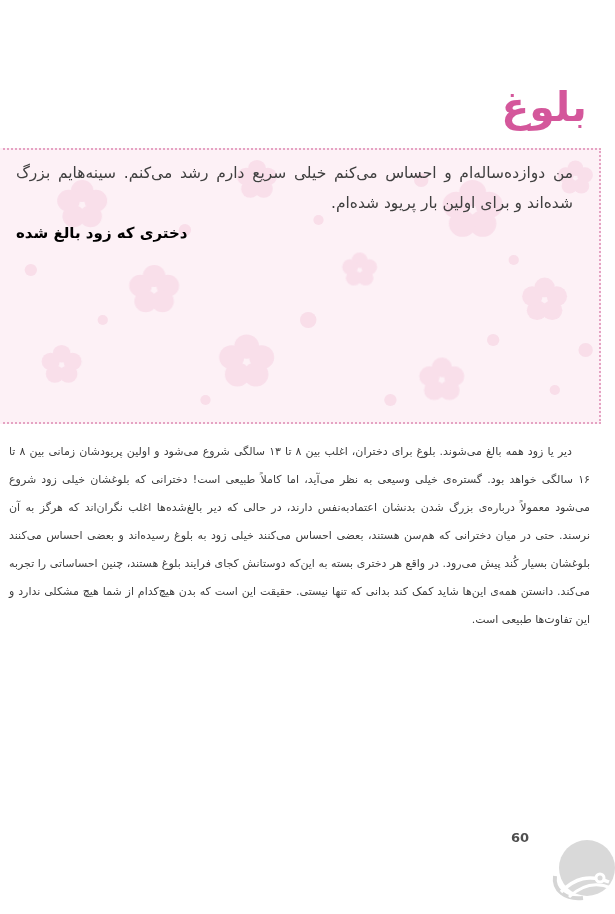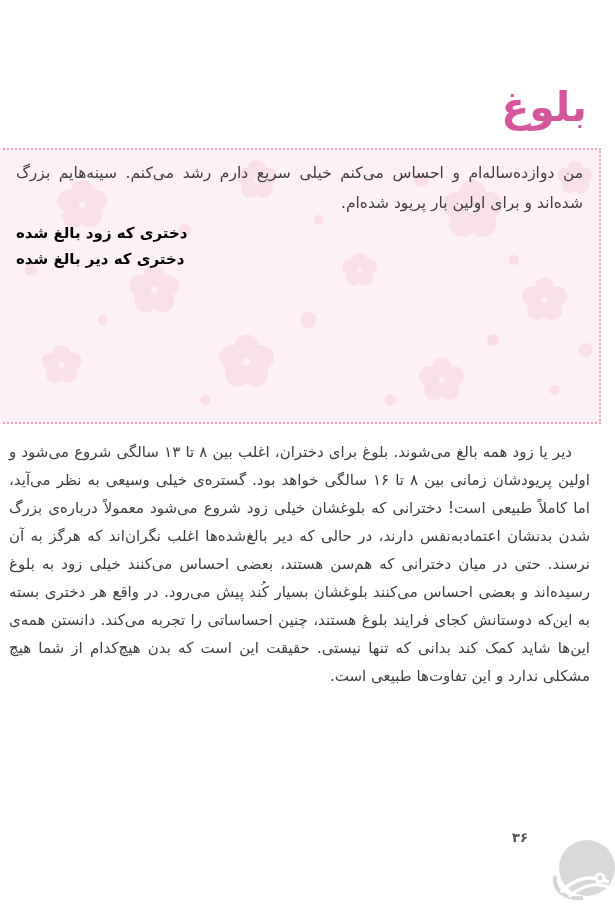--- a/index.html
+++ b/index.html
@@ -48,7 +48,7 @@
     color:#e0569f;
   }
   .letter-text{
-    margin:0 0 6px 0;
+    margin:0 10px 6px 0;
     font-size:15.5px;
     line-height:30px;
     color:#3f3f3f;

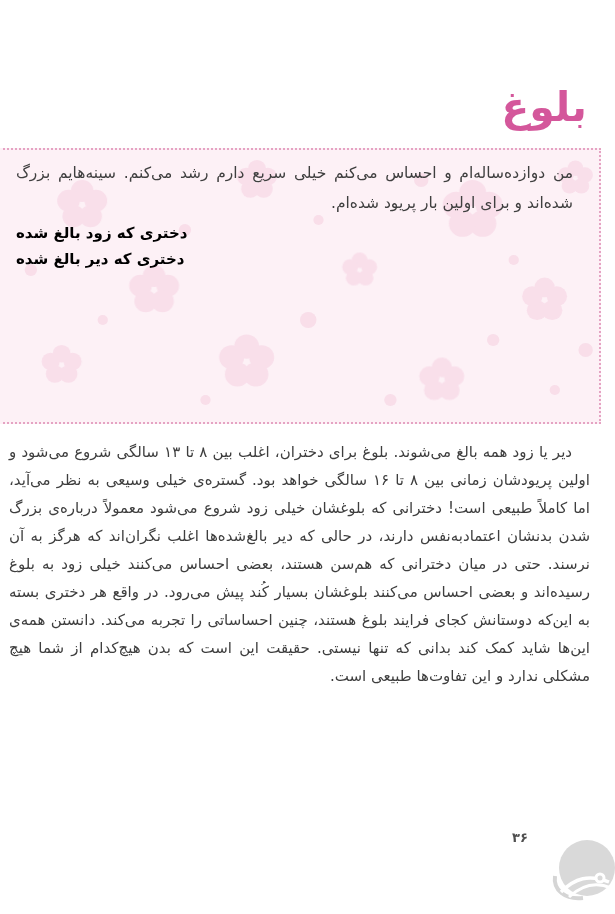--- a/index.html
+++ b/index.html
@@ -139,7 +139,6 @@
       <p class="letter-text">من دوازده‌ساله‌ام و احساس می‌کنم خیلی سریع دارم رشد می‌کنم. سینه‌هایم بزرگ شده‌اند و برای اولین بار پریود شده‌ام.</p>
       <div class="signature">دختری که زود بالغ شده</div>
 
-      <div class="signature">دختری که دیر بالغ شده</div>
     </div>
   </div>
 

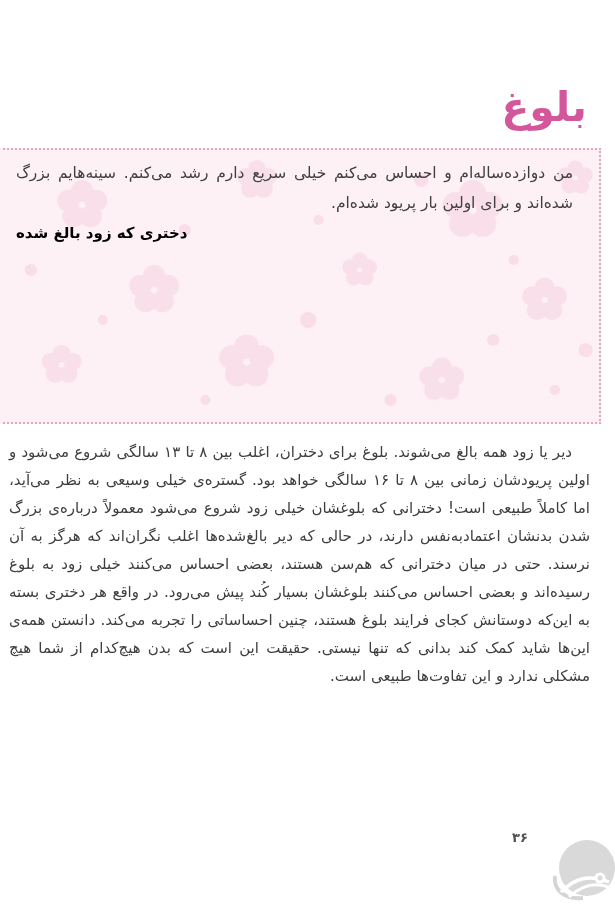--- a/index.html
+++ b/index.html
@@ -64,7 +64,7 @@
   .main-text{
     position:absolute;
     top:438px;left:25px;right:25px;
-    font-size:15px;
+    font-size:11px;
     line-height:28px;
     color:#3e3e3e;
     text-align:justify;

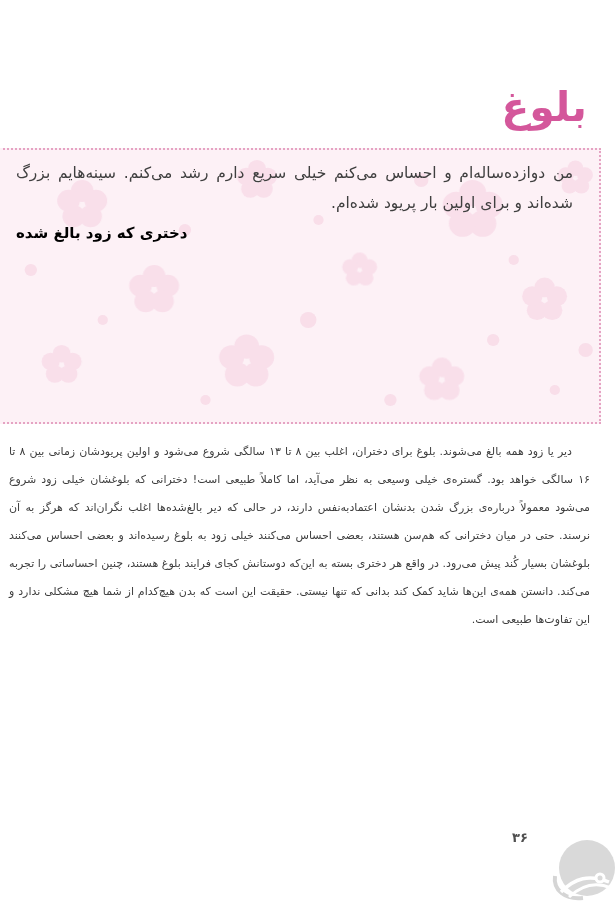--- a/index.html
+++ b/index.html
@@ -144,7 +144,7 @@
 
   <p class="main-text">دیر یا زود همه بالغ می‌شوند. بلوغ برای دختران، اغلب بین ۸ تا ۱۳ سالگی شروع می‌شود و اولین پریودشان زمانی بین ۸ تا ۱۶ سالگی خواهد بود. گستره‌ی خیلی وسیعی به نظر می‌آید، اما کاملاً طبیعی است! دخترانی که بلوغشان خیلی زود شروع می‌شود معمولاً درباره‌ی بزرگ شدن بدنشان اعتمادبه‌نفس دارند، در حالی که دیر بالغ‌شده‌ها اغلب نگران‌اند که هرگز به آن نرسند. حتی در میان دخترانی که هم‌سن هستند، بعضی احساس می‌کنند خیلی زود به بلوغ رسیده‌اند و بعضی احساس می‌کنند بلوغشان بسیار کُند پیش می‌رود. در واقع هر دختری بسته به این‌که دوستانش کجای فرایند بلوغ هستند، چنین احساساتی را تجربه می‌کند. دانستن همه‌ی این‌ها شاید کمک کند بدانی که تنها نیستی. حقیقت این است که بدن هیچ‌کدام از شما هیچ مشکلی ندارد و این تفاوت‌ها طبیعی است.</p>
 
-  <div class="page-number">۳۶</div>
+  <div class="page-number">60</div>
 
   <svg class="publisher-logo" viewBox="0 0 72 72" aria-hidden="true">
     <circle cx="42" cy="32" r="28" fill="#d9d9d9"></circle>

